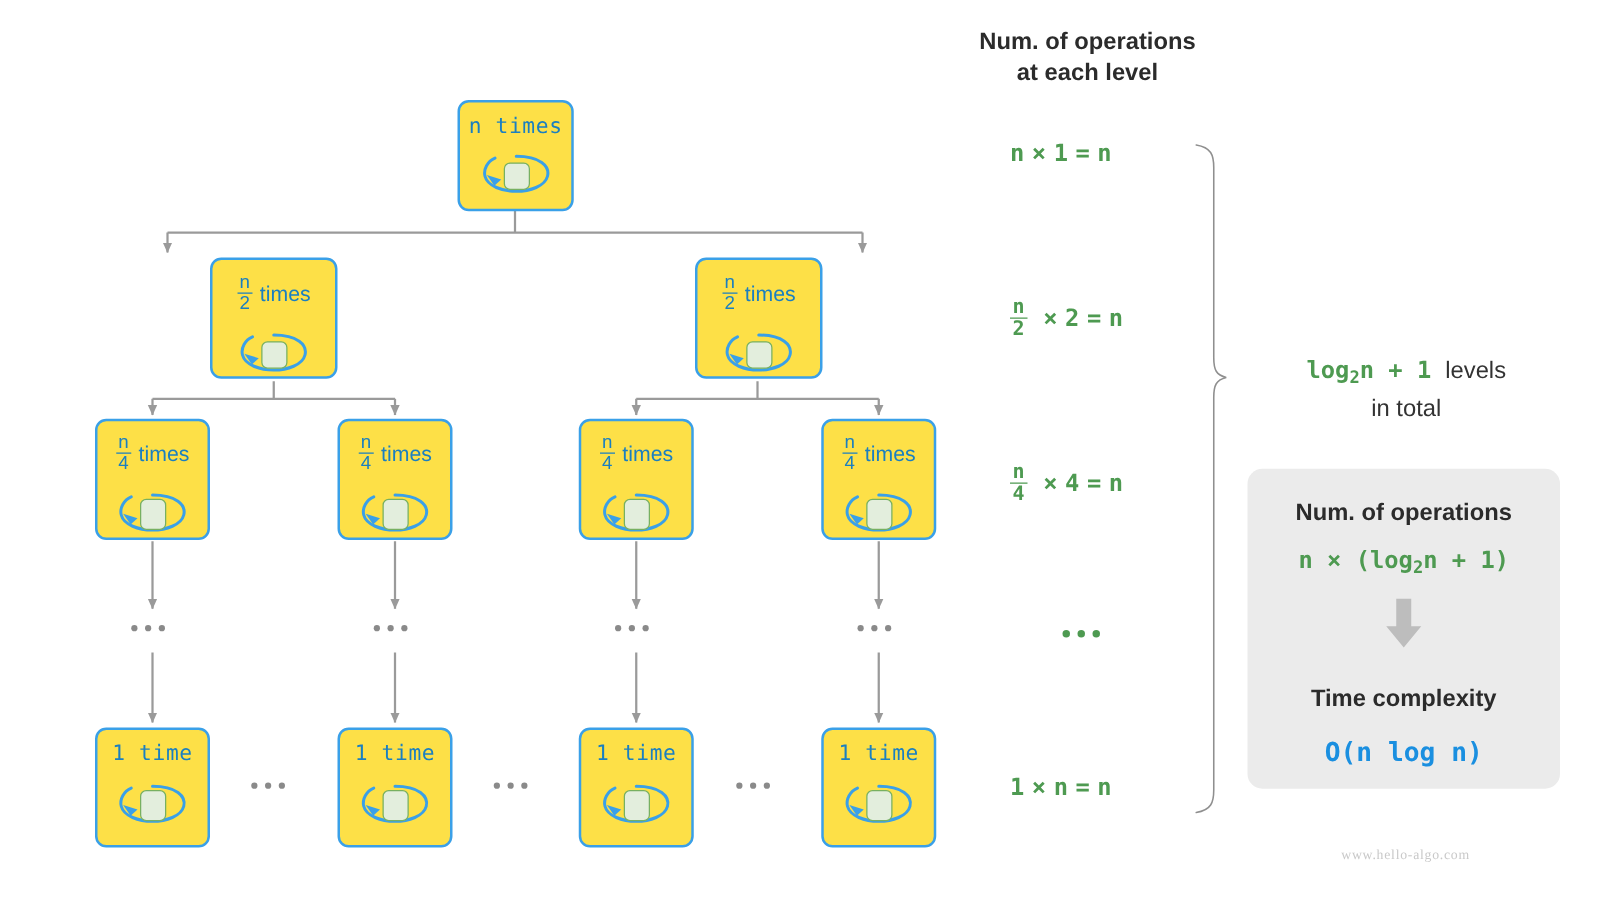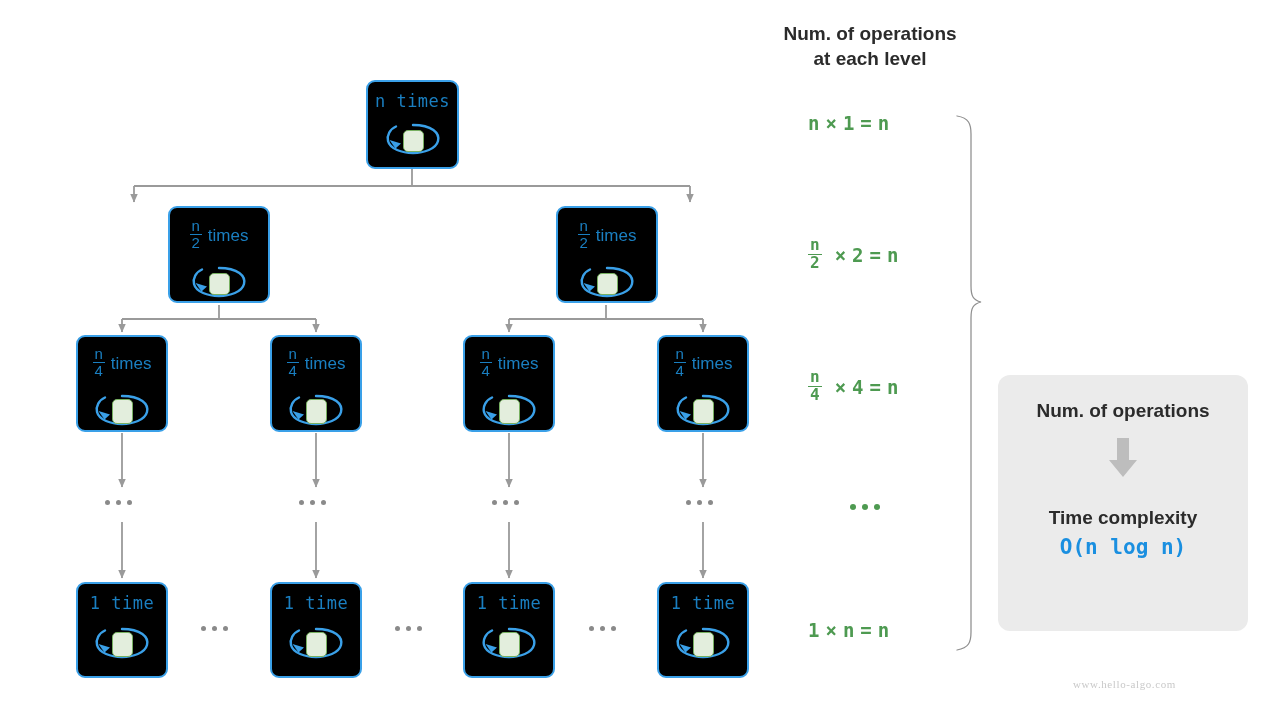--- a/index.html
+++ b/index.html
@@ -31,7 +31,7 @@
   .node {
     position: absolute;
     box-sizing: border-box;
-    background: #000000;
+    background: #fde047;
     border: 2px solid #3aa0e8;
     border-radius: 9px;
     display: flex;

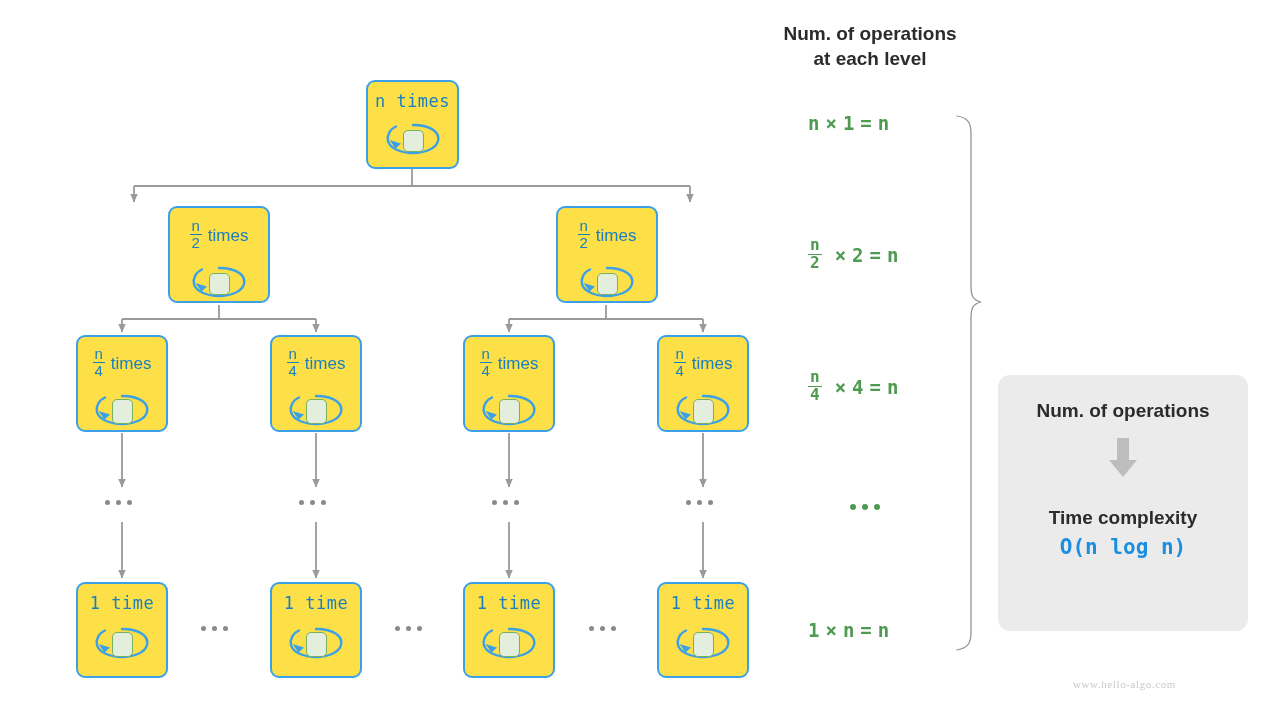--- a/index.html
+++ b/index.html
@@ -481,6 +481,11 @@
     <span>n</span>
   </div>
 
+  <div class="levels" style="left:1000px; top:283px; width:250px;">
+    <span class="greenmono"><span>log</span><sub>2</sub><span>n + 1</span></span>
+    <span style="margin-left:6px;">levels</span>
+    <div>in total</div>
+  </div>
 
   <div class="card" style="left:998px; top:375px; width:250px; height:256px; padding-top:25px;">
     <div class="hd">Num. of operations</div>

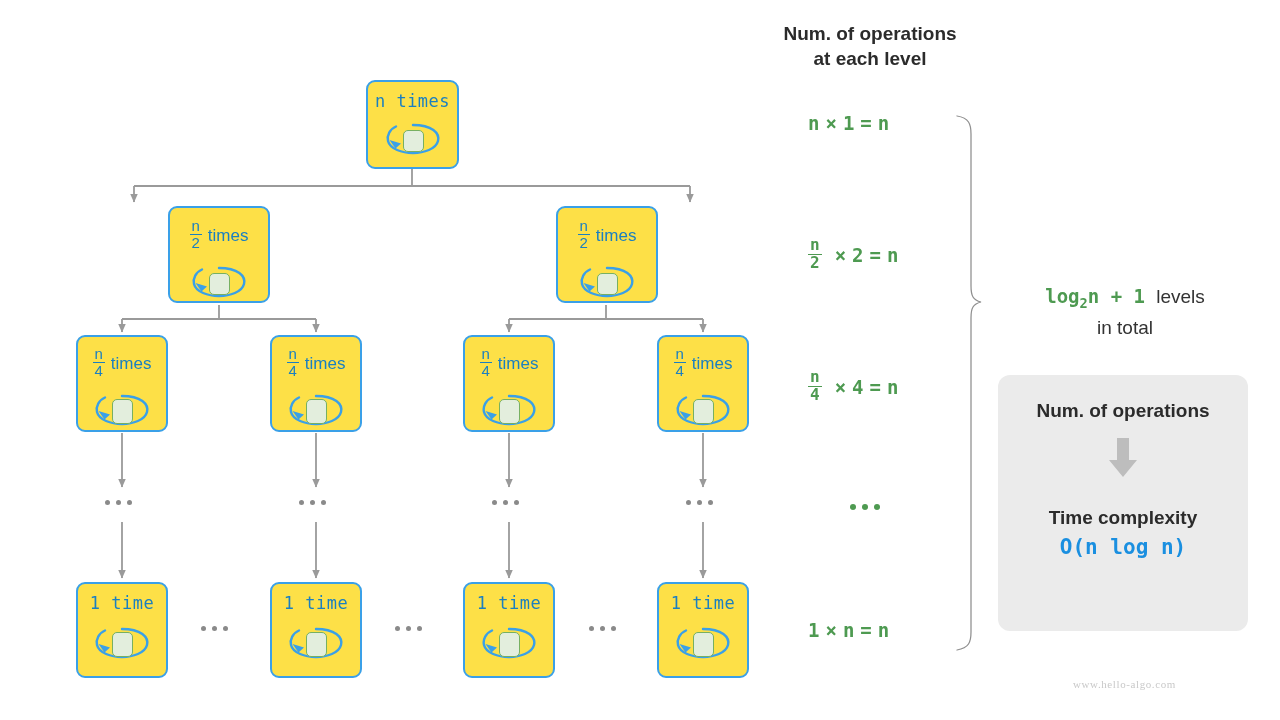--- a/index.html
+++ b/index.html
@@ -489,6 +489,7 @@
 
   <div class="card" style="left:998px; top:375px; width:250px; height:256px; padding-top:25px;">
     <div class="hd">Num. of operations</div>
+    <div class="green-expr" style="margin-top:15px;"><span>n × (log</span><sub>2</sub><span>n + 1)</span></div>
     <div style="margin-top:14px;">
       <svg width="40" height="44" viewBox="0 0 40 44">
         <path d="M 14 2 L 26 2 L 26 24 L 34 24 L 20 41 L 6 24 L 14 24 Z" fill="#bdbdbd"></path>

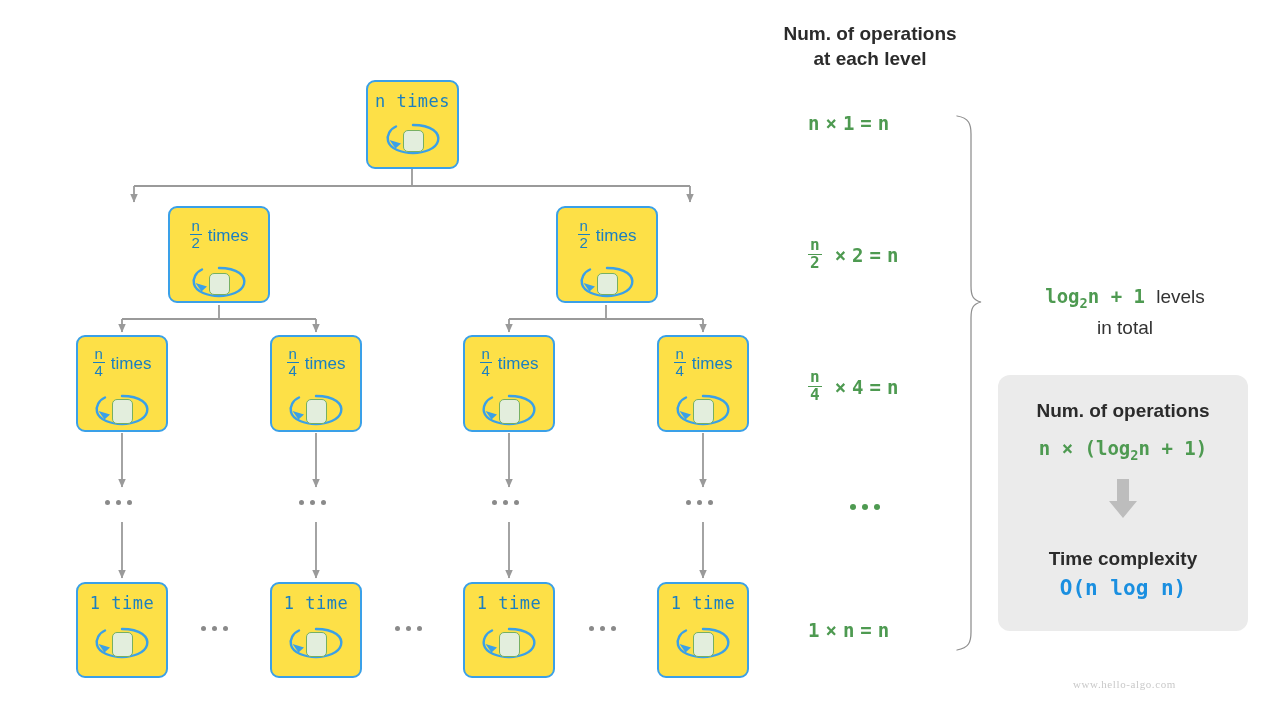--- a/index.html
+++ b/index.html
@@ -496,7 +496,7 @@
       </svg>
     </div>
     <div class="hd" style="margin-top:23px;">Time complexity</div>
-    <div class="blue-expr" style="margin-top:6px;">O(n log n)</div>
+    <div class="blue-expr" style="margin-top:19px;">O(n log n)</div>
   </div>
 
   <div class="watermark" style="left:1073px; top:678px;">www.hello-algo.com</div>

